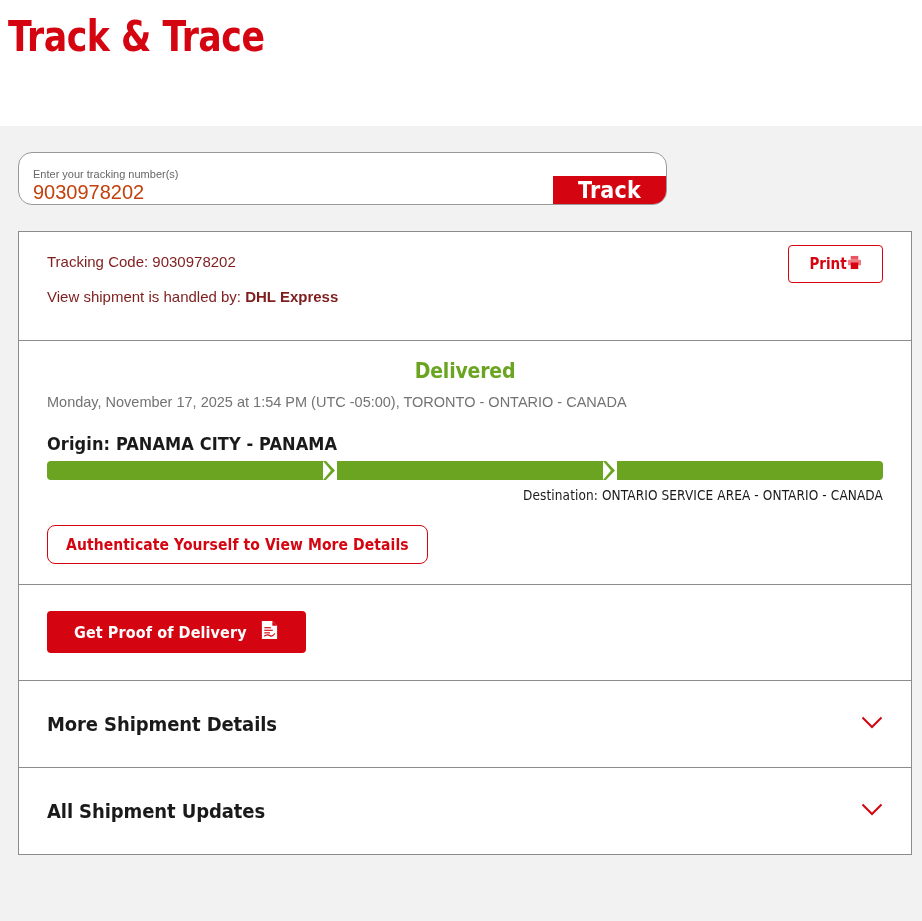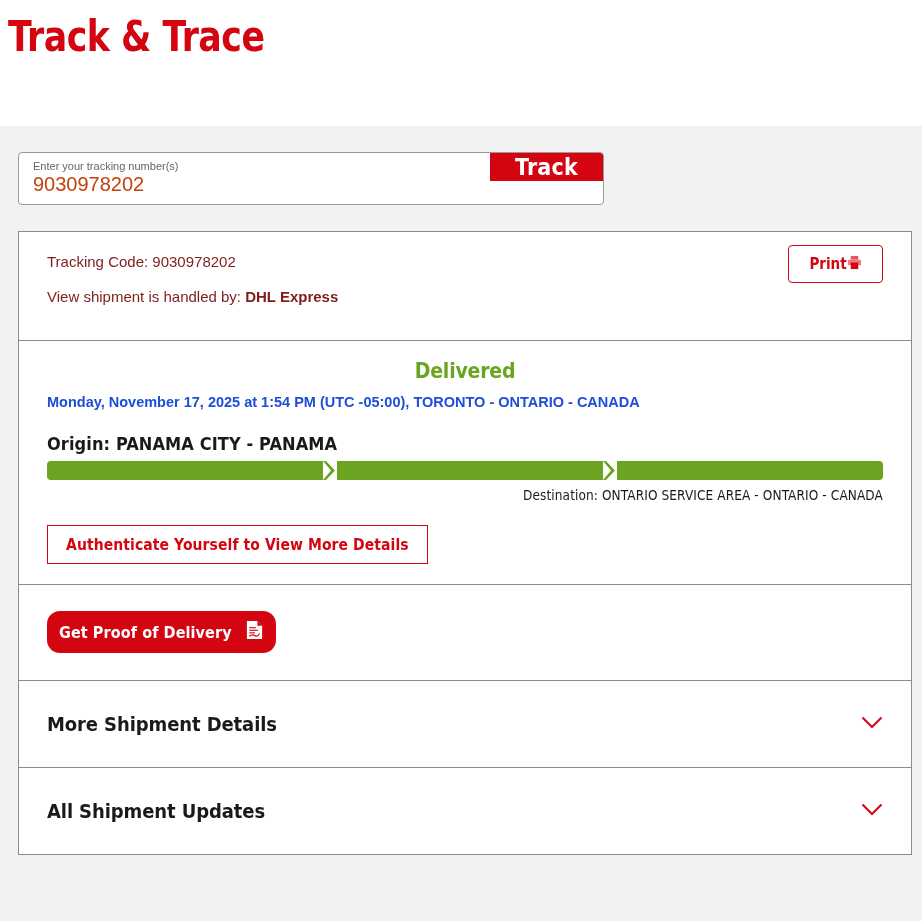--- a/index.html
+++ b/index.html
@@ -52,13 +52,13 @@
     padding-left: 10px;
   }
   .search-box {
-    width: 586px;
+    width: 649px;
     height: 53px;
     background: #ffffff;
     border: 1px solid #999999;
-    border-radius: 4px;
-    display: flex;
-    align-items: flex-start;
+    border-radius: 14px;
+    display: flex;
+    align-items: flex-end;
     box-sizing: border-box;
     overflow: hidden;
   }

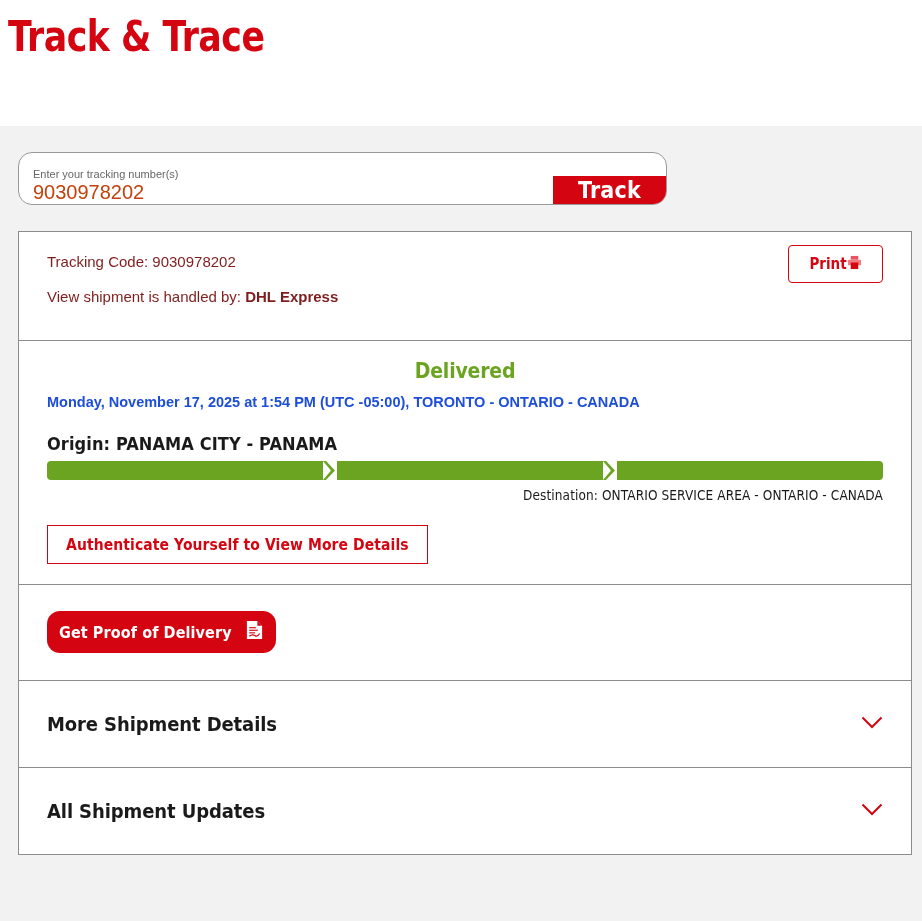--- a/index.html
+++ b/index.html
@@ -160,9 +160,8 @@
   .status-detail {
     font-size: 14.5px;
     line-height: 22px;
-    color: #1d4ed8;
+    color: #737373;
     margin: 0 0 20px 0;
-    font-weight: bold;
   }
   .origin-label {
     font-size: 18px;

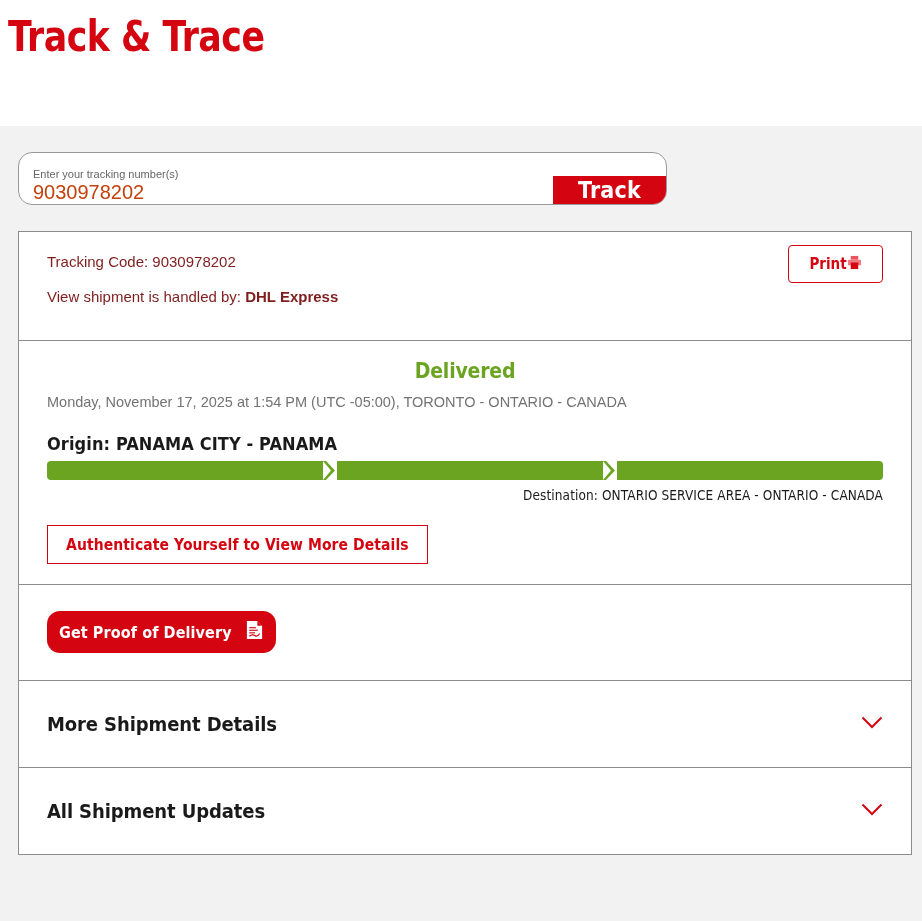--- a/index.html
+++ b/index.html
@@ -221,7 +221,7 @@
     display: inline-flex;
     align-items: center;
     border: 1px solid #d40511;
-    border-radius: 0;
+    border-radius: 8px;
     background: #ffffff;
     color: #d40511;
     font-size: 15.5px;

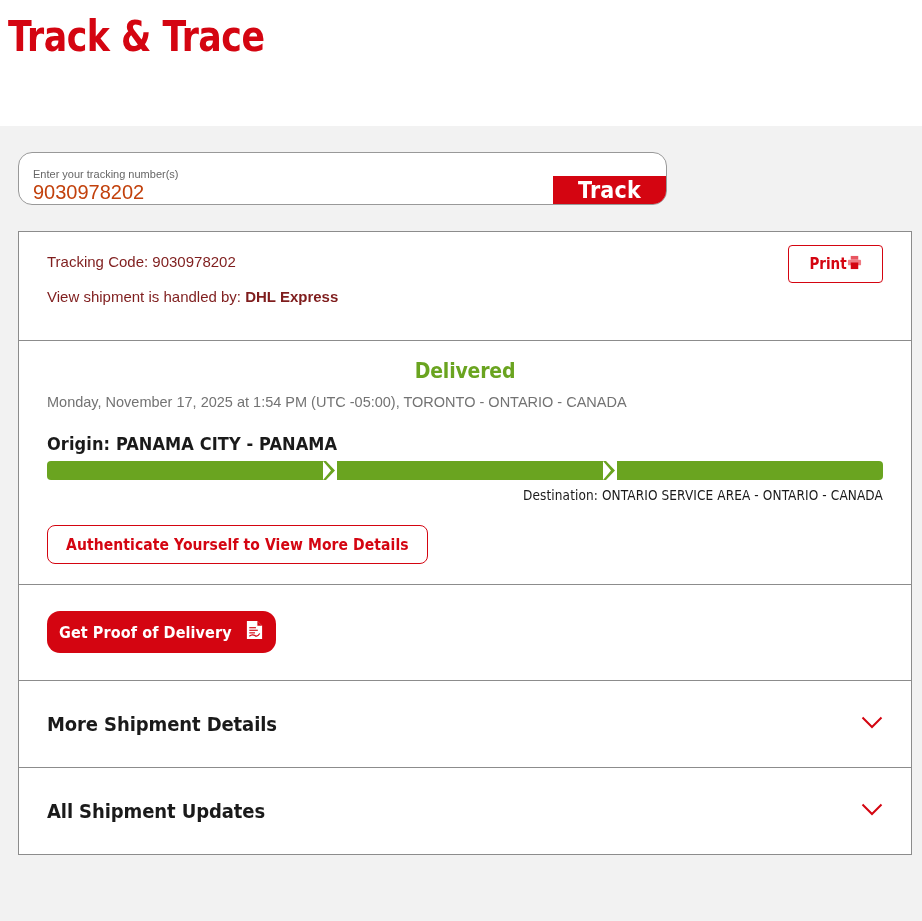--- a/index.html
+++ b/index.html
@@ -236,13 +236,13 @@
   .pod-section { padding: 26px 28px 27px 28px; }
   .pod-button {
     height: 42px;
-    padding: 0 12px;
+    padding: 0 27px;
     display: inline-flex;
     align-items: center;
     gap: 13px;
     background: #d40511;
     border: none;
-    border-radius: 13px;
+    border-radius: 4px;
     color: #ffffff;
     font-size: 16px;
     font-weight: 700;

